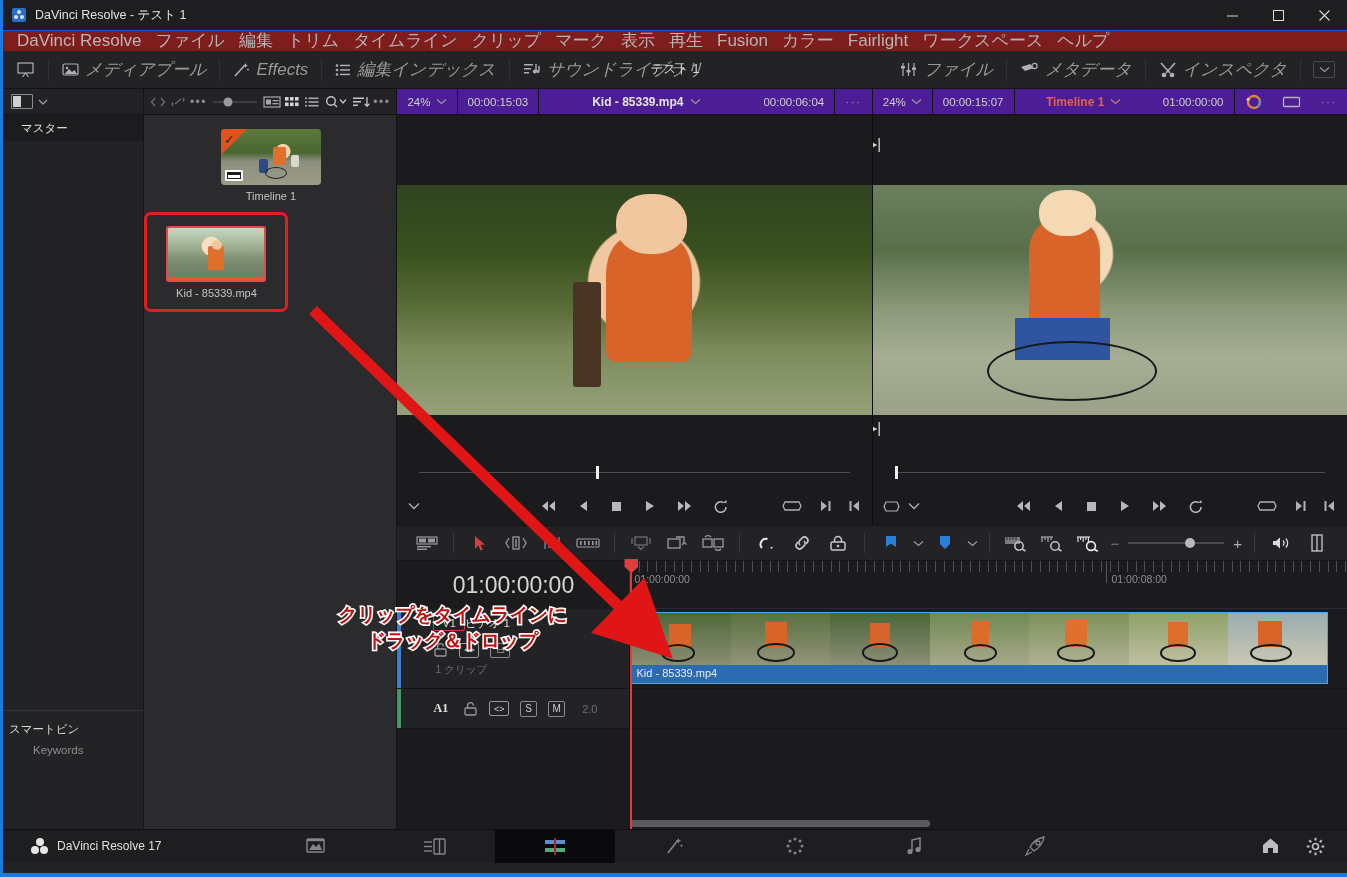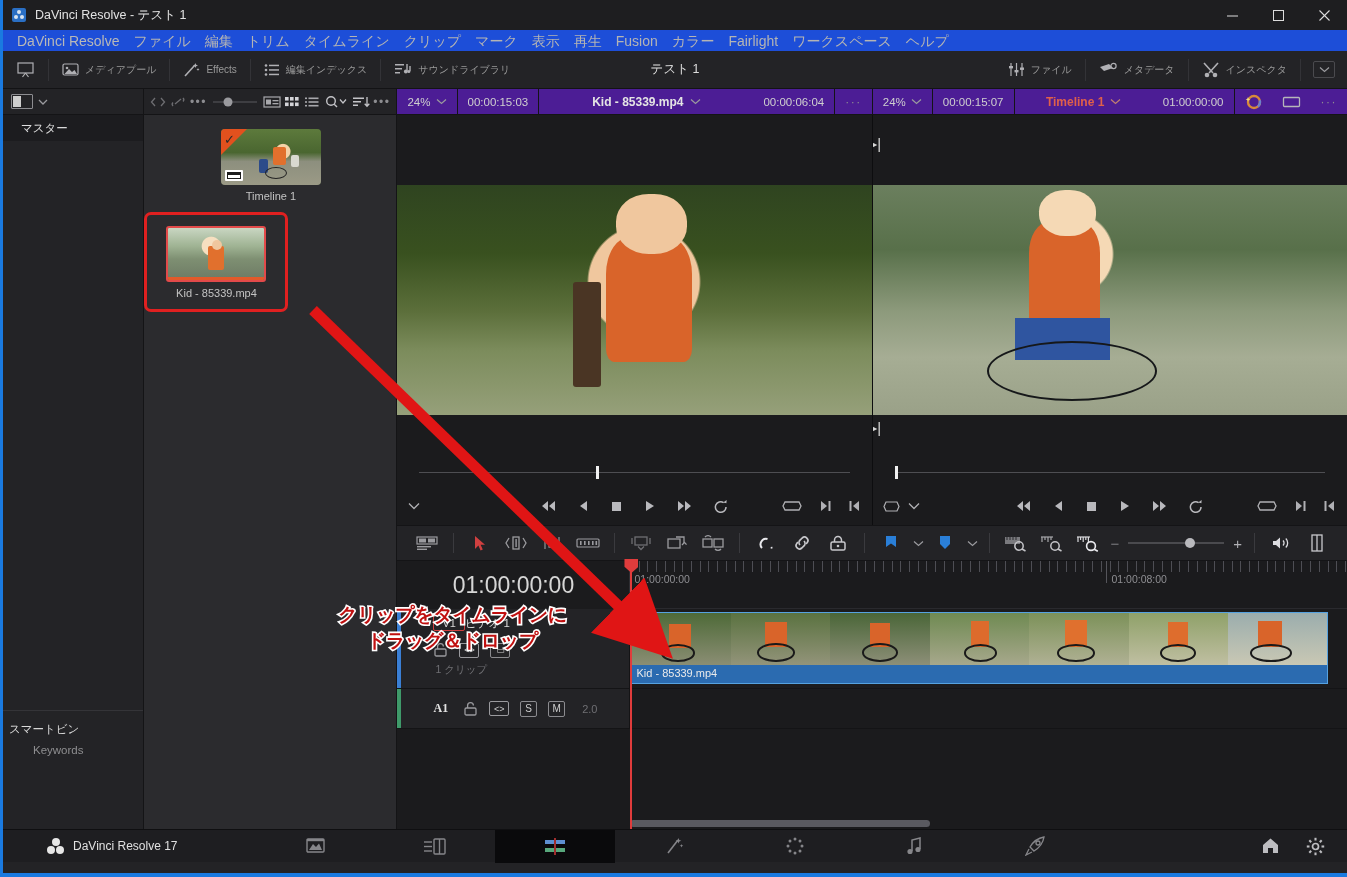--- a/index.html
+++ b/index.html
@@ -46,9 +46,9 @@
 
   
   .menubar {
-    height: 20px; background: #1d4ed8;
+    height: 20px; background: #7f1d1d;
     display: flex; align-items: center; padding-left: 7px;
-    font-size: 14px;
+    font-size: 17px;
   }
   .menu-item { padding: 0 7px; color: #b4b4b4; white-space: nowrap; line-height: 20px; }
   .menu-item.app { color: #b8b8b8; }

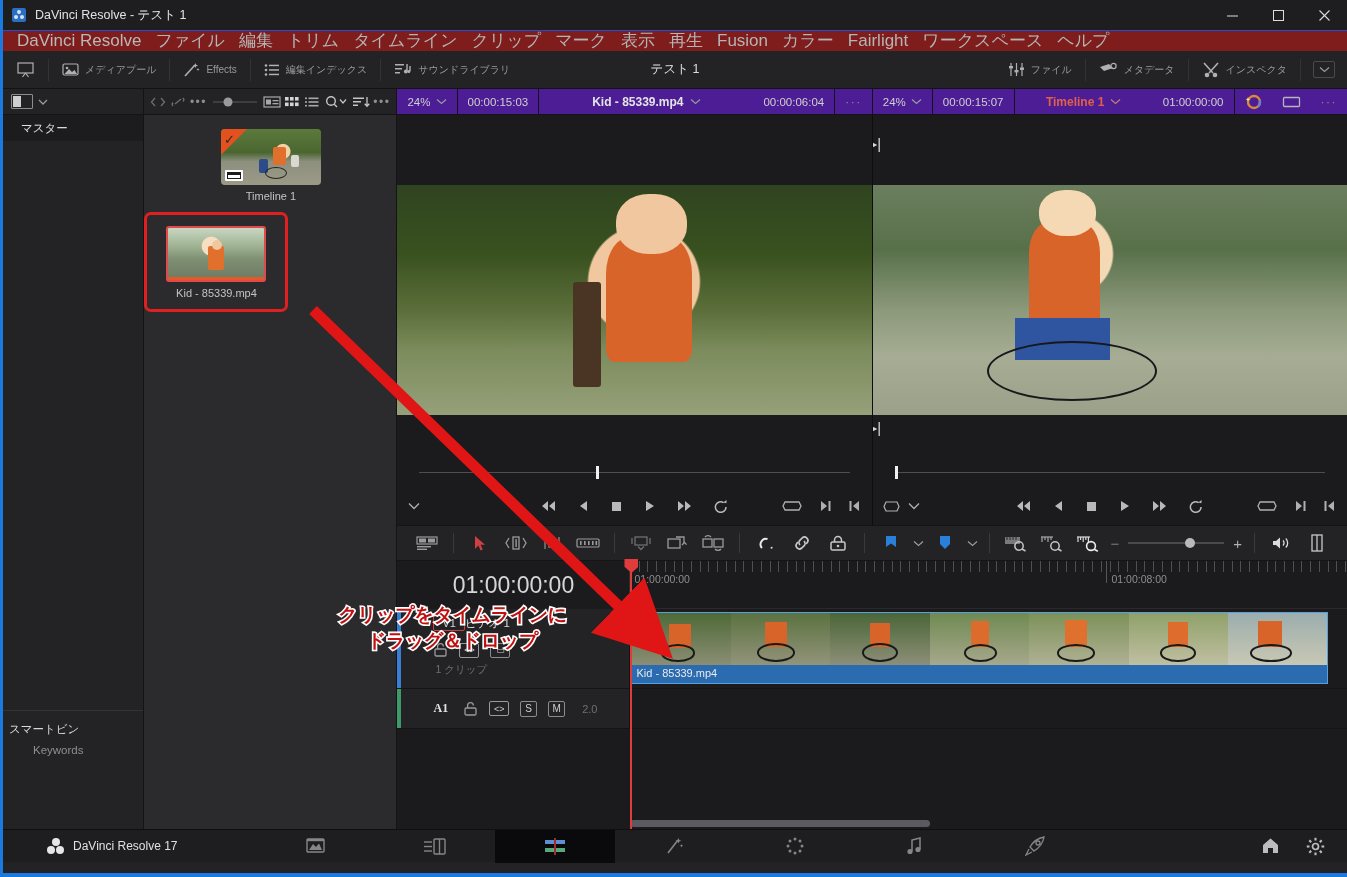--- a/index.html
+++ b/index.html
@@ -62,8 +62,9 @@
   }
   .mt-btn {
     display: flex; align-items: center; gap: 6px;
-    padding: 0 13px; height: 38px; color: #9a9a9a; font-size: 10px;
+    padding: 0 13px; height: 38px; color: #9a9a9a; font-size: 17px;
     white-space: nowrap;
+    font-style: italic;
   }
   .mt-sep { width: 1px; height: 22px; background: #333337; }
   .mt-title {

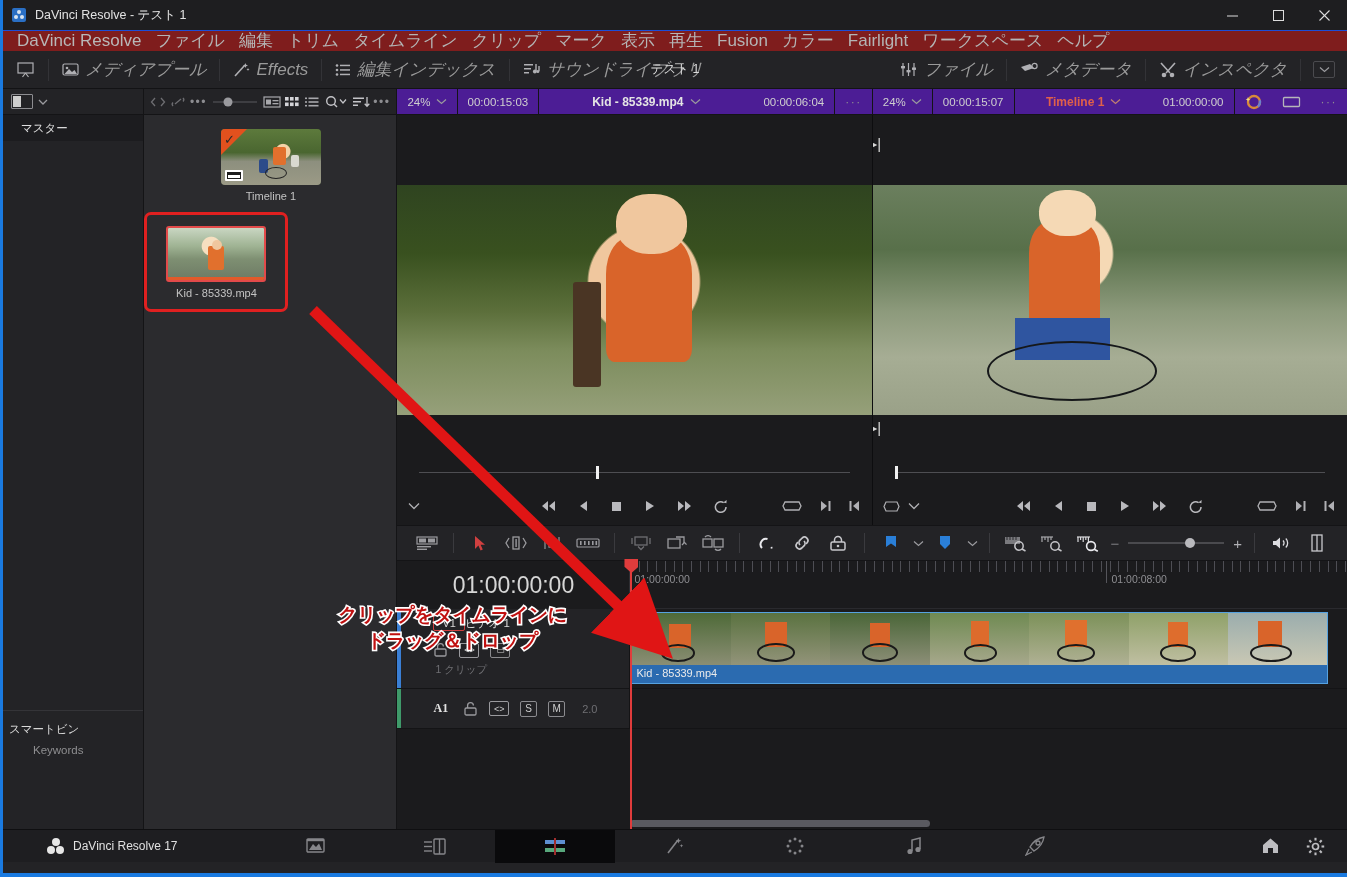--- a/index.html
+++ b/index.html
@@ -281,7 +281,7 @@
     height: 33px; background: #1e1e21; display:flex; align-items:center;
     border-top:1px solid #0f0f11; position:relative;
   }
-  .sb-brand { display:flex; align-items:center; gap:9px; padding-left:44px; font-size:12px; color:#e0e0e0; }
+  .sb-brand { display:flex; align-items:center; gap:9px; padding-left:28px; font-size:12px; color:#e0e0e0; }
   .sb-logo { width:17px; height:17px; position:relative; }
   .sb-logo i { position:absolute; width:8px; height:8px; border-radius:50%; background:#e6e6e6; display:block; }
   .pagebtns { position:absolute; left:0; right:0; display:flex; justify-content:center; gap:0px; }

